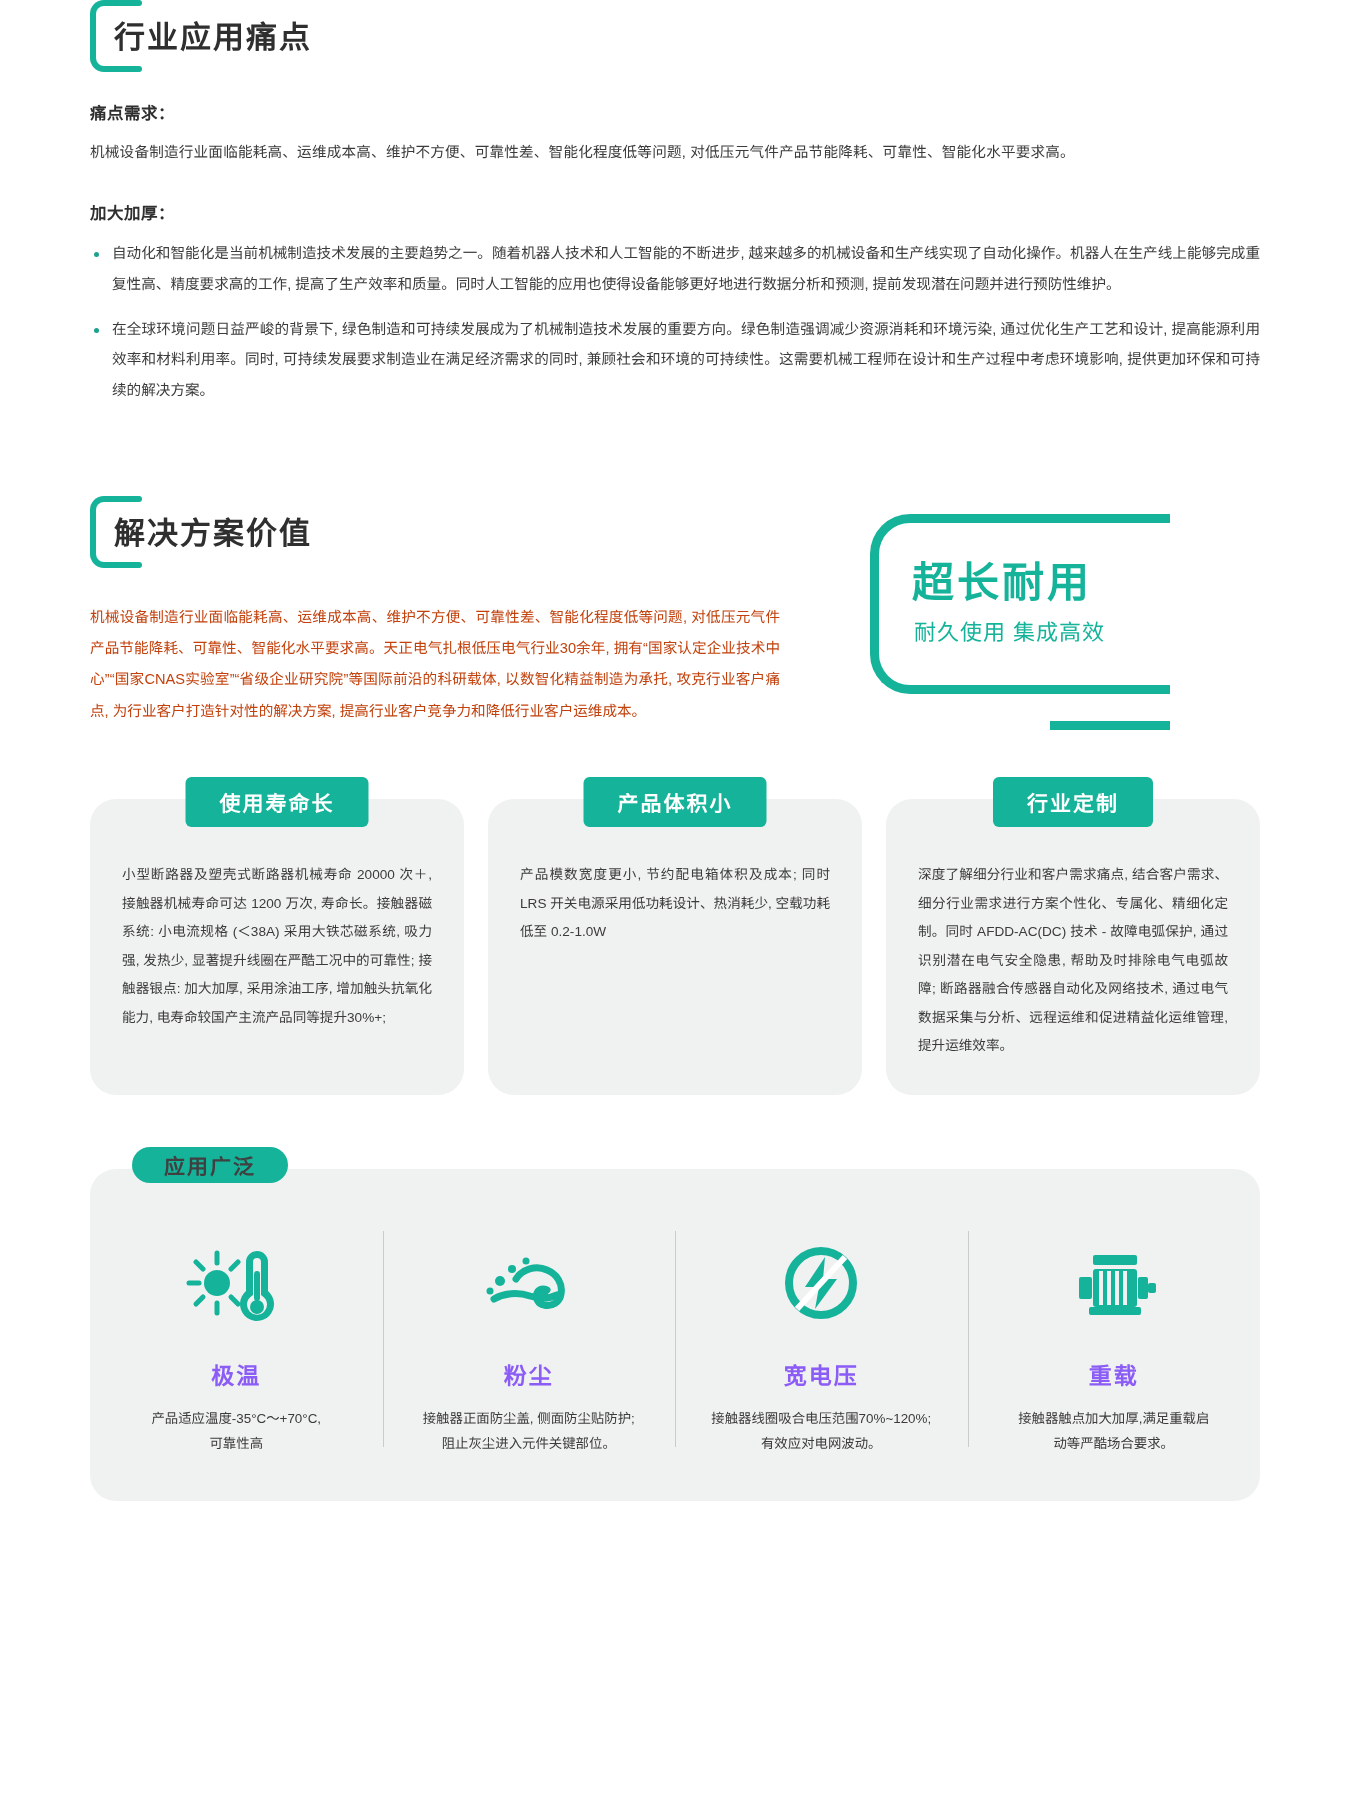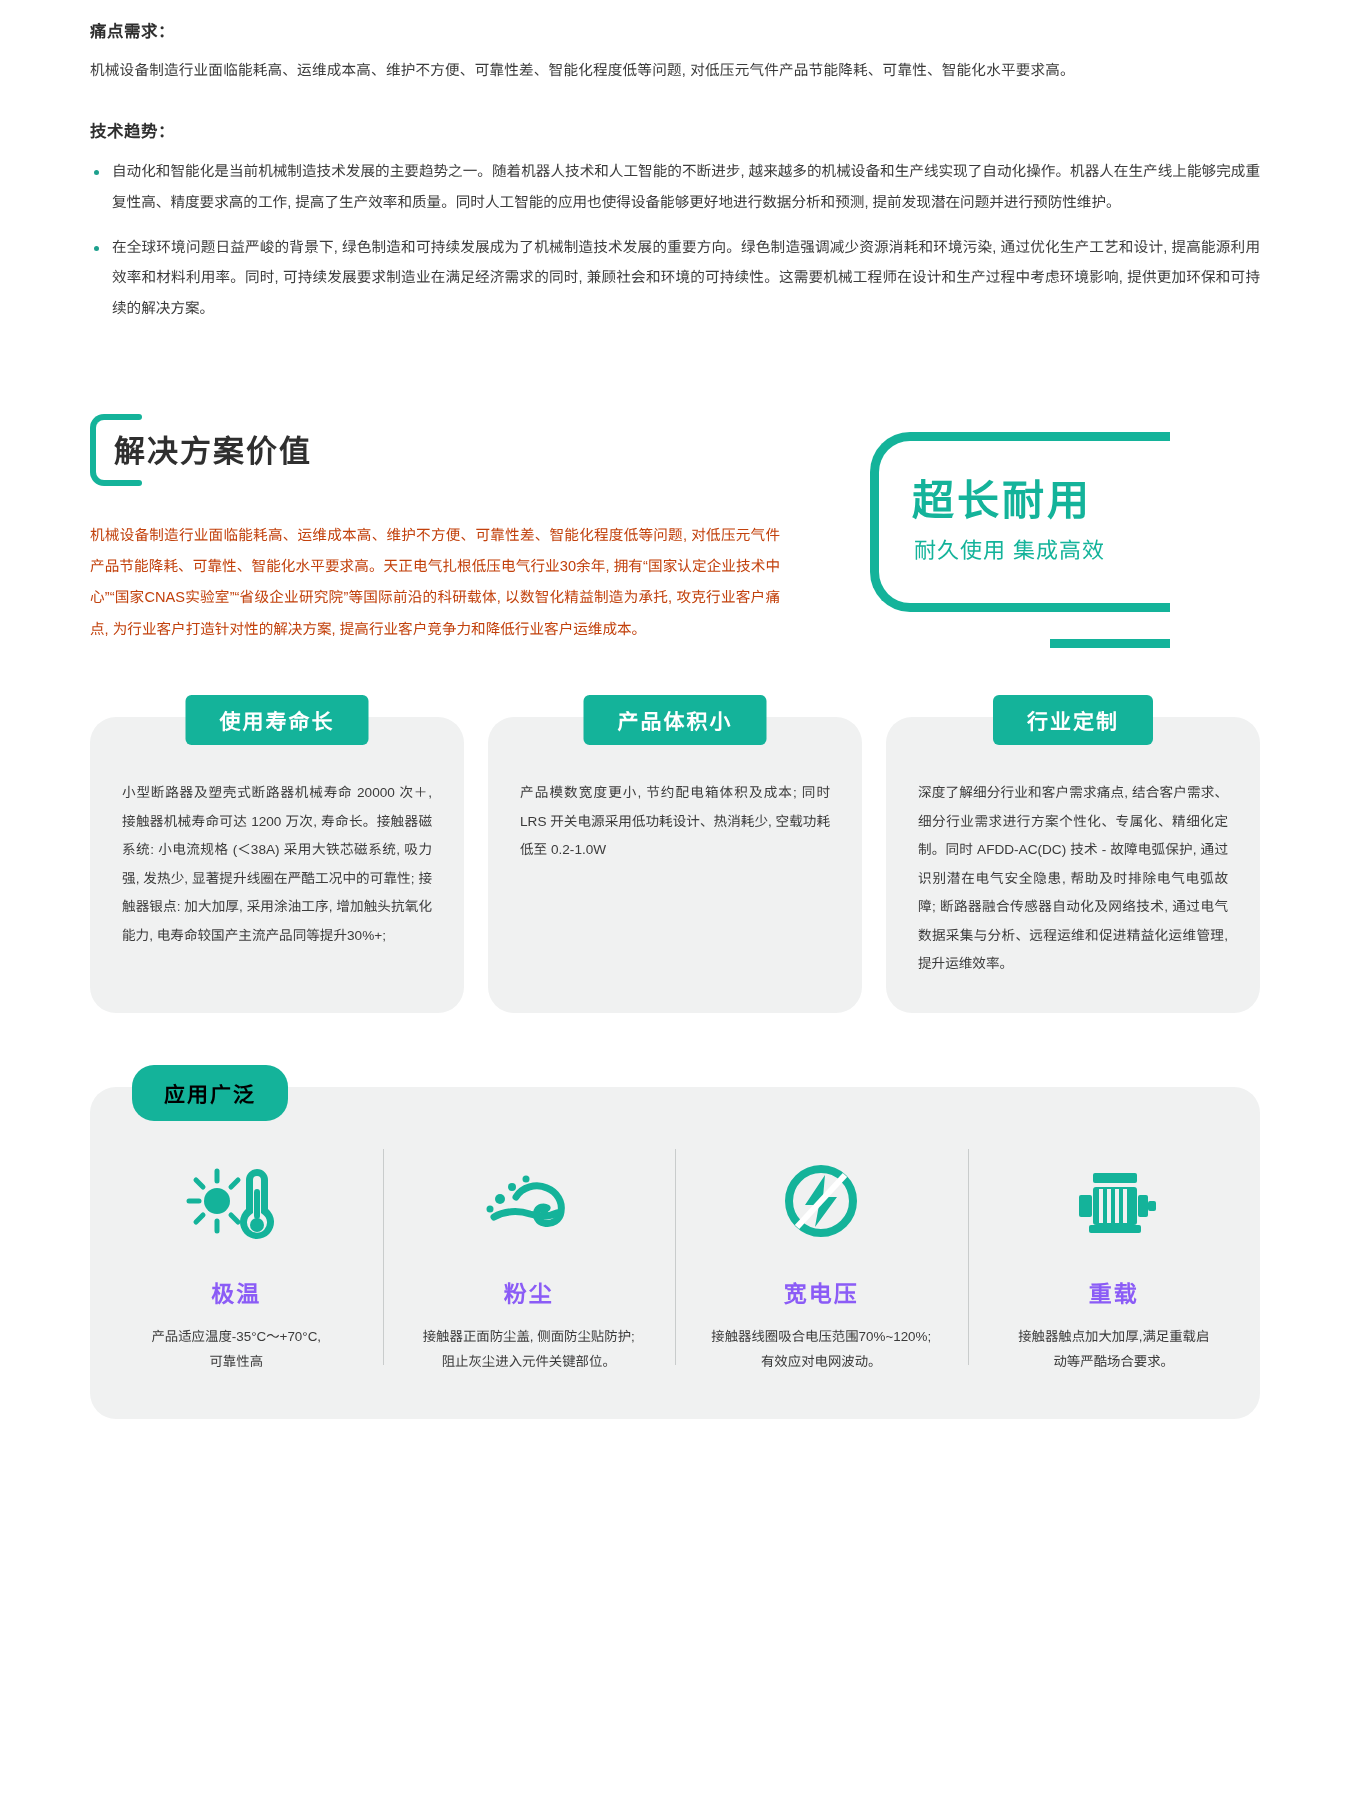--- a/index.html
+++ b/index.html
@@ -279,6 +279,10 @@
 
 <div class="page">
 
+  <div class="section-head">
+    <span class="bracket"></span>
+    <span class="section-title">行业应用痛点</span>
+  </div>
 
   <div class="block">
     <div class="sub-title">痛点需求：</div>

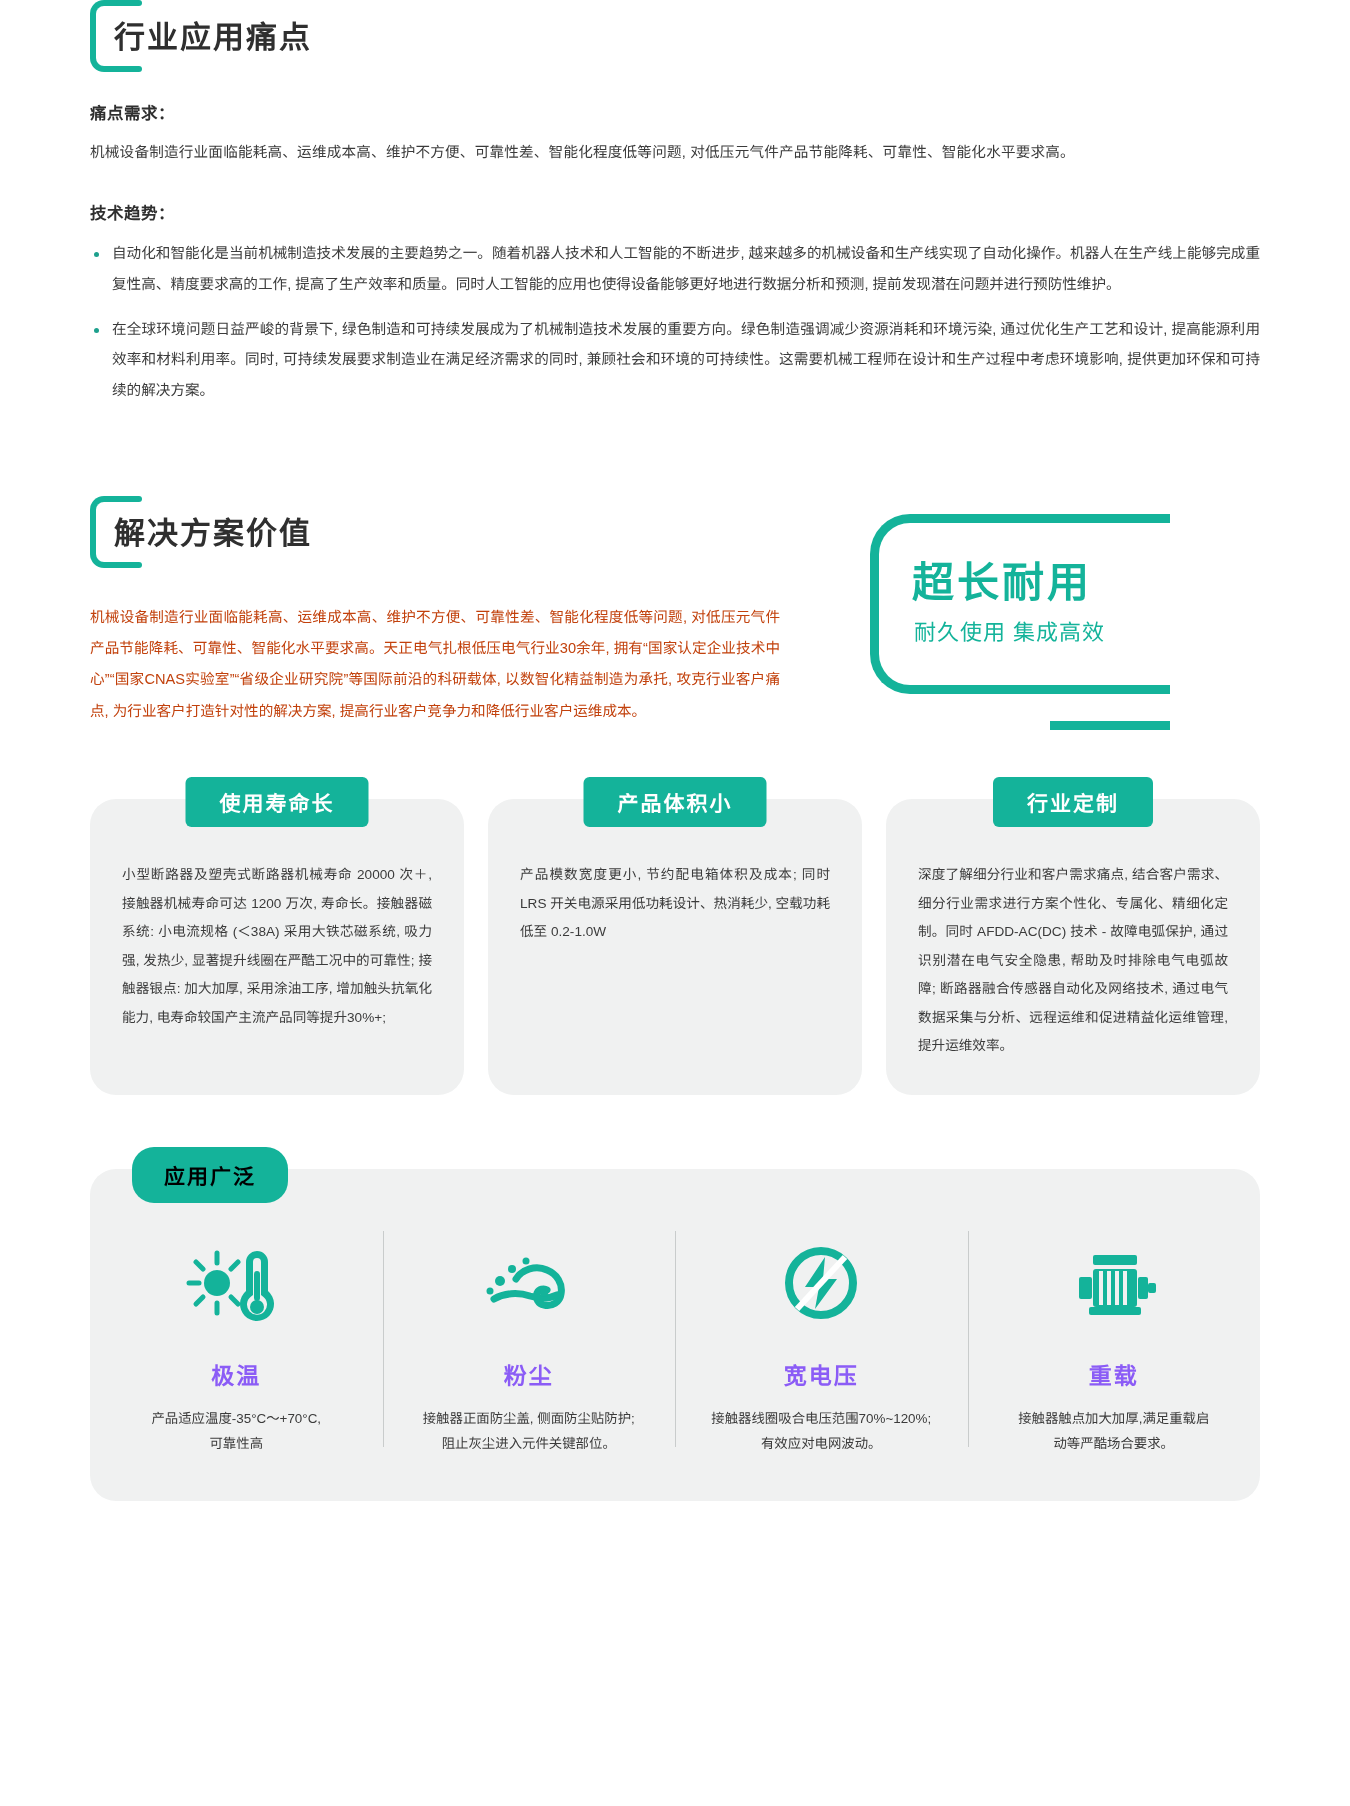--- a/index.html
+++ b/index.html
@@ -288,7 +288,7 @@
     <div class="sub-title">痛点需求：</div>
     <div class="para">机械设备制造行业面临能耗高、运维成本高、维护不方便、可靠性差、智能化程度低等问题, 对低压元气件产品节能降耗、可靠性、智能化水平要求高。</div>
 
-    <div class="sub-title" style="margin-top:34px;">技术趋势：</div>
+    <div class="sub-title" style="margin-top:34px;">加大加厚：</div>
     <ul class="bullets">
       <li>自动化和智能化是当前机械制造技术发展的主要趋势之一。随着机器人技术和人工智能的不断进步, 越来越多的机械设备和生产线实现了自动化操作。机器人在生产线上能够完成重复性高、精度要求高的工作, 提高了生产效率和质量。同时人工智能的应用也使得设备能够更好地进行数据分析和预测, 提前发现潜在问题并进行预防性维护。</li>
       <li>在全球环境问题日益严峻的背景下, 绿色制造和可持续发展成为了机械制造技术发展的重要方向。绿色制造强调减少资源消耗和环境污染, 通过优化生产工艺和设计, 提高能源利用效率和材料利用率。同时, 可持续发展要求制造业在满足经济需求的同时, 兼顾社会和环境的可持续性。这需要机械工程师在设计和生产过程中考虑环境影响, 提供更加环保和可持续的解决方案。</li>

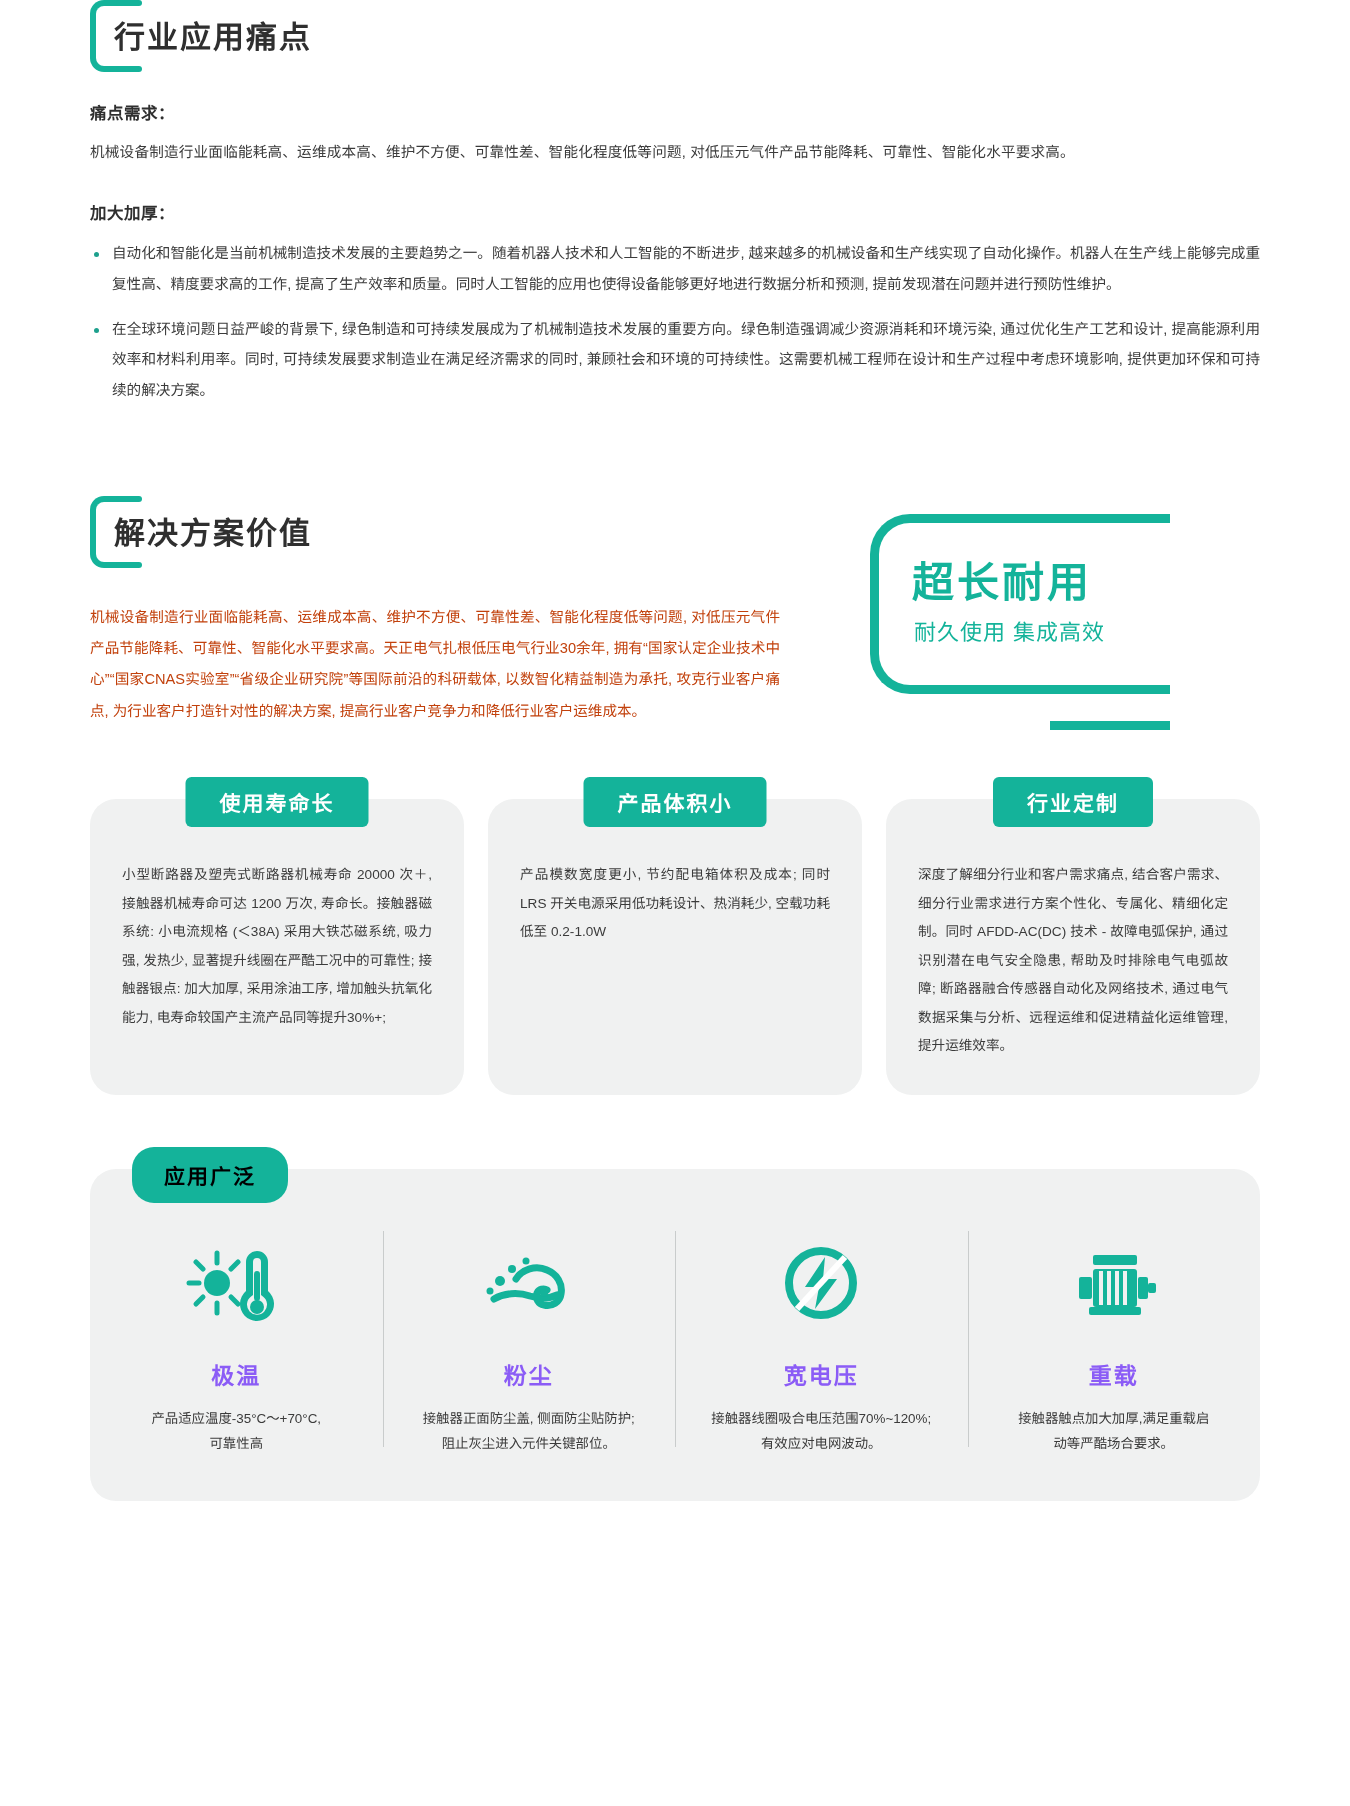--- a/index.html
+++ b/index.html
@@ -227,11 +227,11 @@
     left: 42px;
     top: -22px;
     background: #14b39a;
-    color: #000000;
+    color: #404040;
     font-size: 21px;
     font-weight: bold;
     letter-spacing: 2px;
-    padding: 13px 32px;
+    padding: 3px 32px;
     border-radius: 22px;
     white-space: nowrap;
   }

